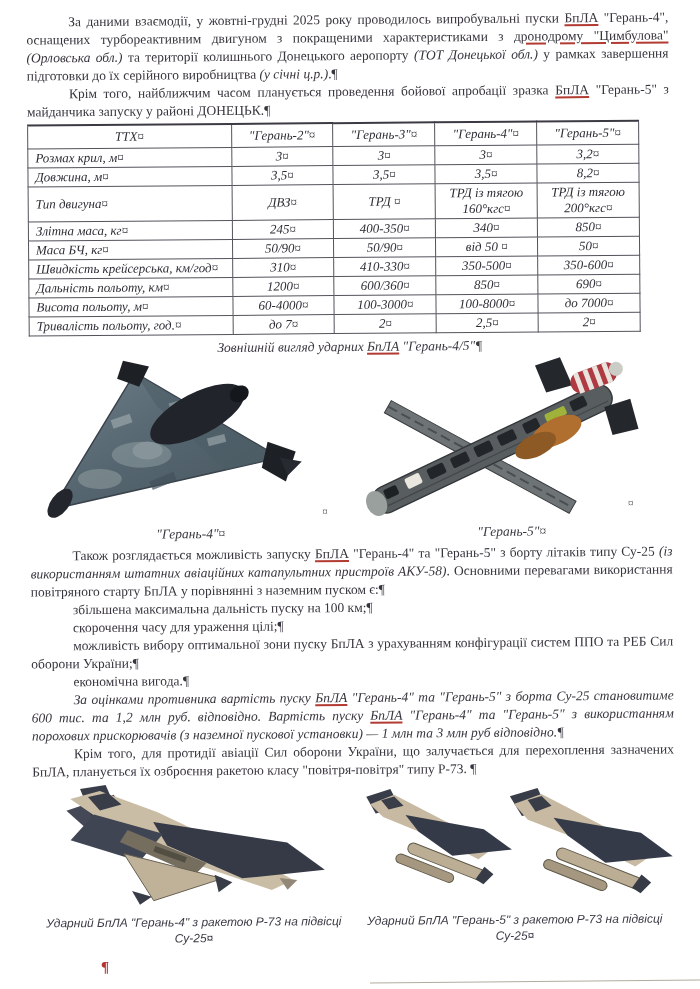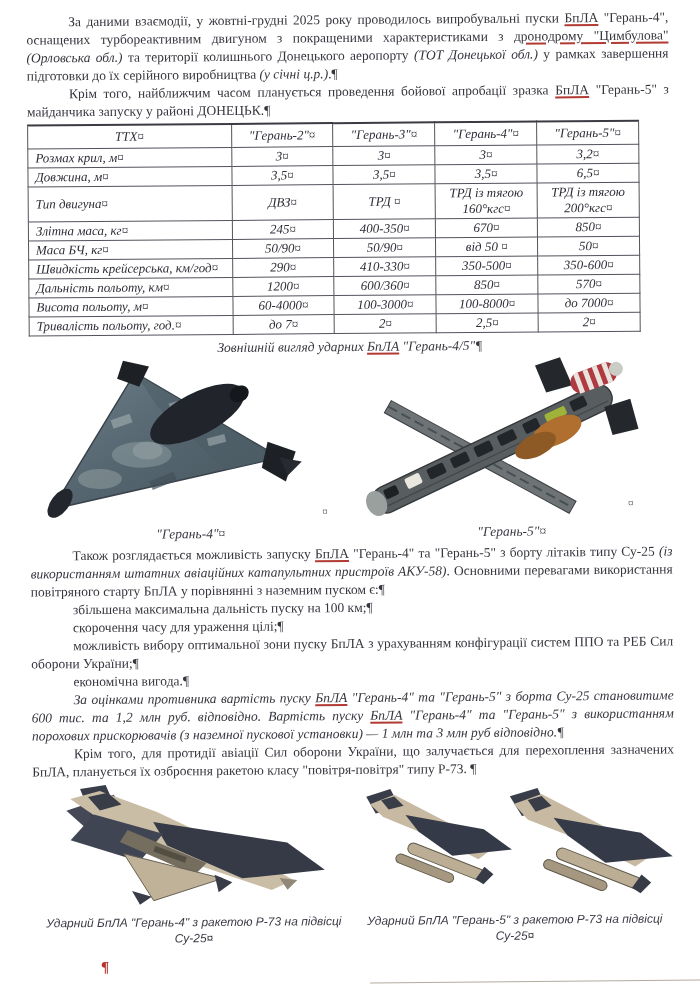--- a/index.html
+++ b/index.html
@@ -82,7 +82,7 @@
             <td>3,5¤</td>
             <td>3,5¤</td>
             <td>3,5¤</td>
-            <td>6,5¤</td>
+            <td>8,2¤</td>
           </tr>
           <tr>
             <td class="lbl">Тип двигуна¤</td>

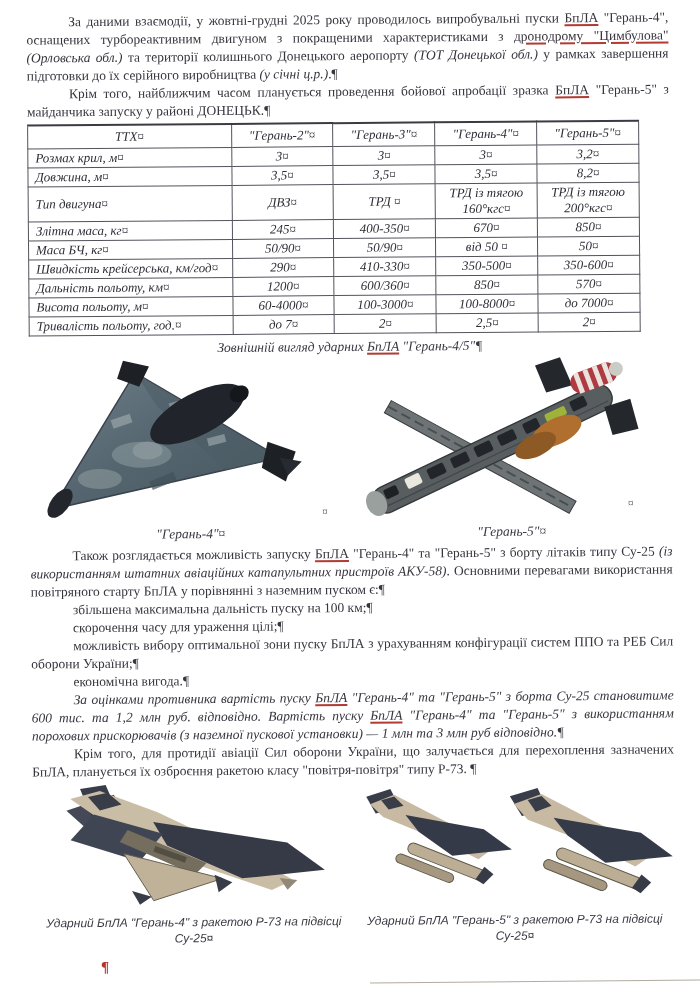--- a/index.html
+++ b/index.html
@@ -95,7 +95,7 @@
             <td class="lbl">Злітна маса, кг¤</td>
             <td>245¤</td>
             <td>400-350¤</td>
-            <td>670¤</td>
+            <td>340¤</td>
             <td>850¤</td>
           </tr>
           <tr>

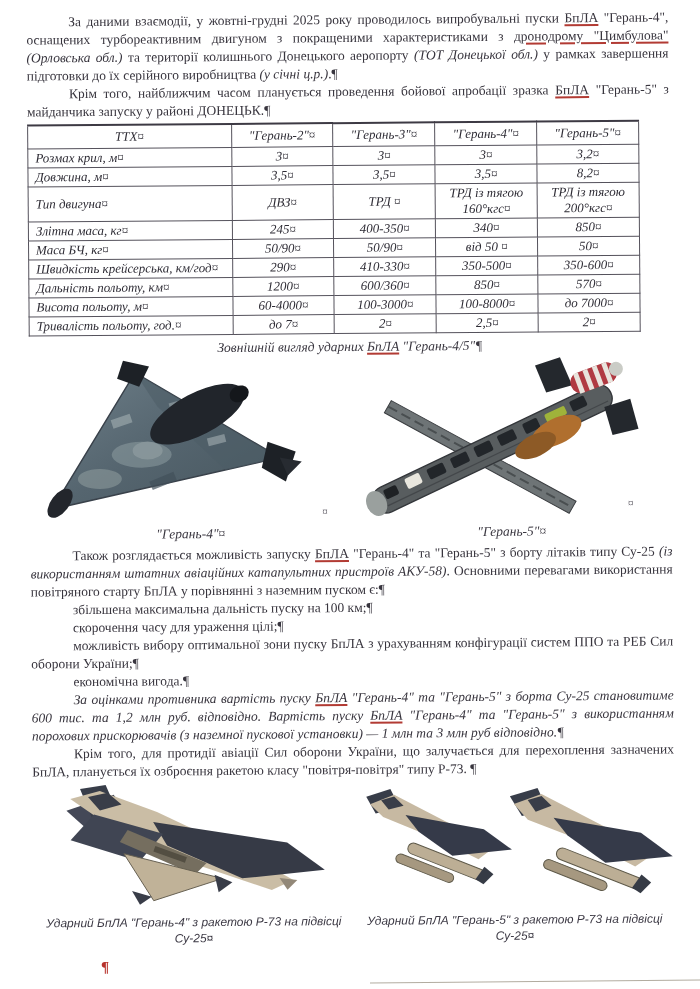--- a/index.html
+++ b/index.html
@@ -107,7 +107,7 @@
           </tr>
           <tr>
             <td class="lbl">Швидкість крейсерська, км/год¤</td>
-            <td>290¤</td>
+            <td>310¤</td>
             <td>410-330¤</td>
             <td>350-500¤</td>
             <td>350-600¤</td>

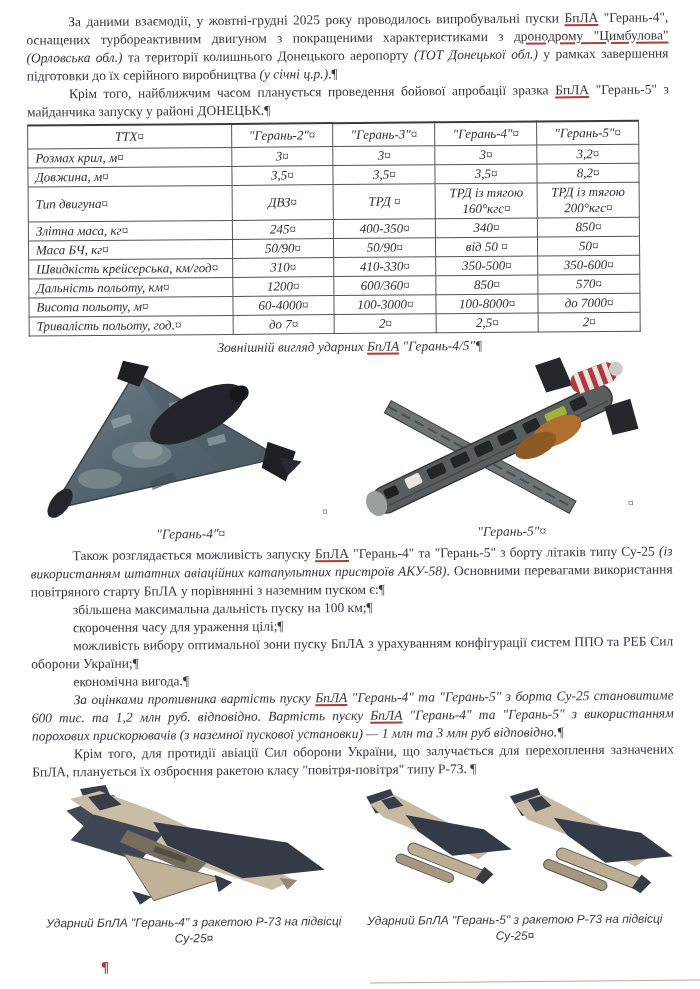--- a/index.html
+++ b/index.html
@@ -117,7 +117,7 @@
             <td>1200¤</td>
             <td>600/360¤</td>
             <td>850¤</td>
-            <td>570¤</td>
+            <td>690¤</td>
           </tr>
           <tr>
             <td class="lbl">Висота польоту, м¤</td>

